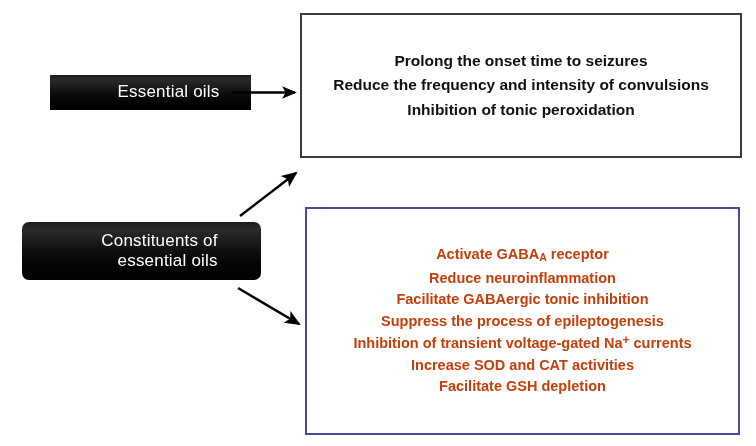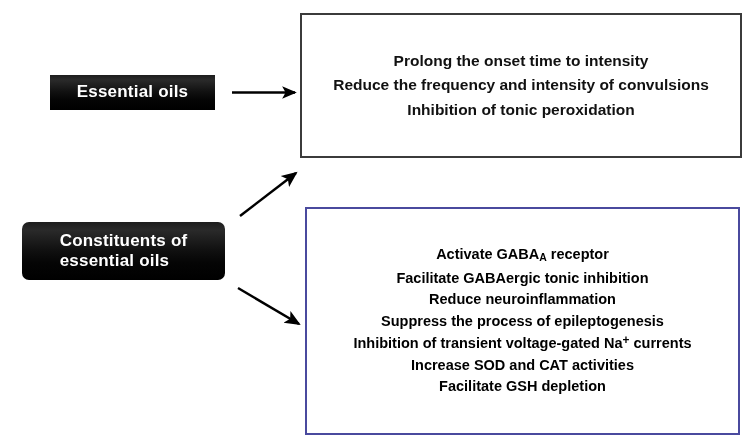--- a/index.html
+++ b/index.html
@@ -143,7 +143,7 @@
   </svg>
 
   <div class="outcome-box" id="effects-box">
-    <div class="effect-line">Prolong the onset time to intensity</div>
+    <div class="effect-line">Prolong the onset time to seizures</div>
     <div class="effect-line">Reduce the frequency and intensity of convulsions</div>
     <div class="effect-line">Inhibition of tonic peroxidation</div>
   </div>

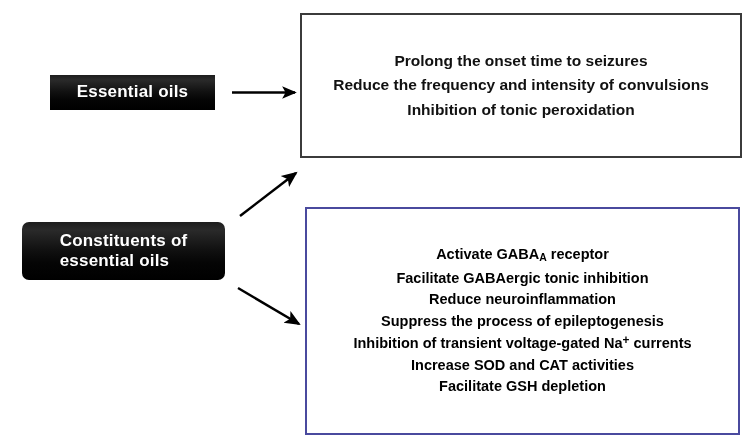--- a/index.html
+++ b/index.html
@@ -26,13 +26,14 @@
     background-image: linear-gradient(to bottom,
         #1d1d1d 0%, #2a2a2a 14%, #121212 46%, #050505 70%, #000000 100%);
     color: #ffffff;
-    font-weight: bold;
+    font-weight: normal;
     display: flex;
     align-items: center;
     justify-content: center;
-    text-align: left;
+    text-align: right;
     line-height: 1.18;
     letter-spacing: 0.2px;
+    padding-left: 36px;
   }
   #essential-oils-box {
     left: 50px;

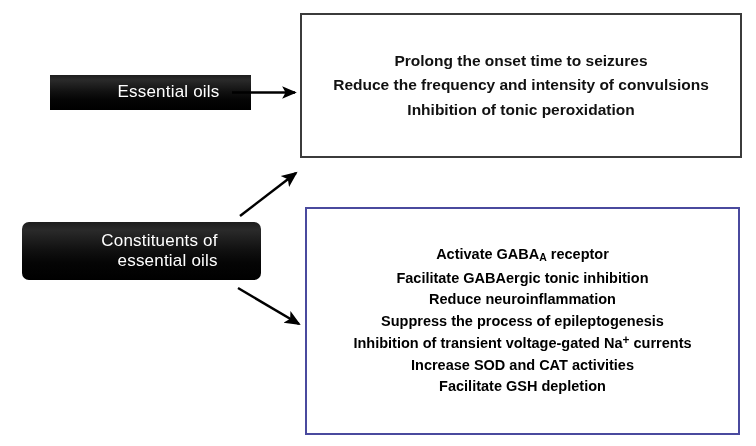--- a/index.html
+++ b/index.html
@@ -88,7 +88,7 @@
   .mech-line {
     font-size: 14.5px;
     font-weight: bold;
-    color: #000000;
+    color: #c2410c;
     text-align: center;
     white-space: nowrap;
     line-height: 1.0;

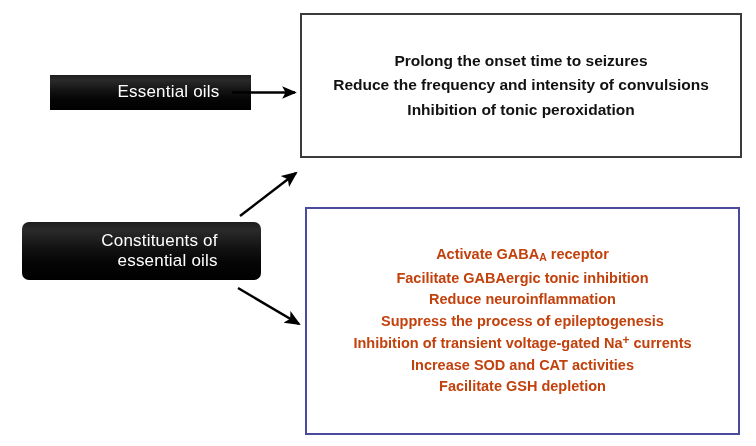--- a/index.html
+++ b/index.html
@@ -154,10 +154,10 @@
       <span>Activate GABA</span><sub>A</sub><span> receptor</span>
     </div>
     <div class="mech-line">
-      <span>Facilitate GABAergic tonic inhibition</span>
+      <span>Reduce neuroinflammation</span>
     </div>
     <div class="mech-line">
-      <span>Reduce neuroinflammation</span>
+      <span>Facilitate GABAergic tonic inhibition</span>
     </div>
     <div class="mech-line">
       <span>Suppress the process of epileptogenesis</span>

